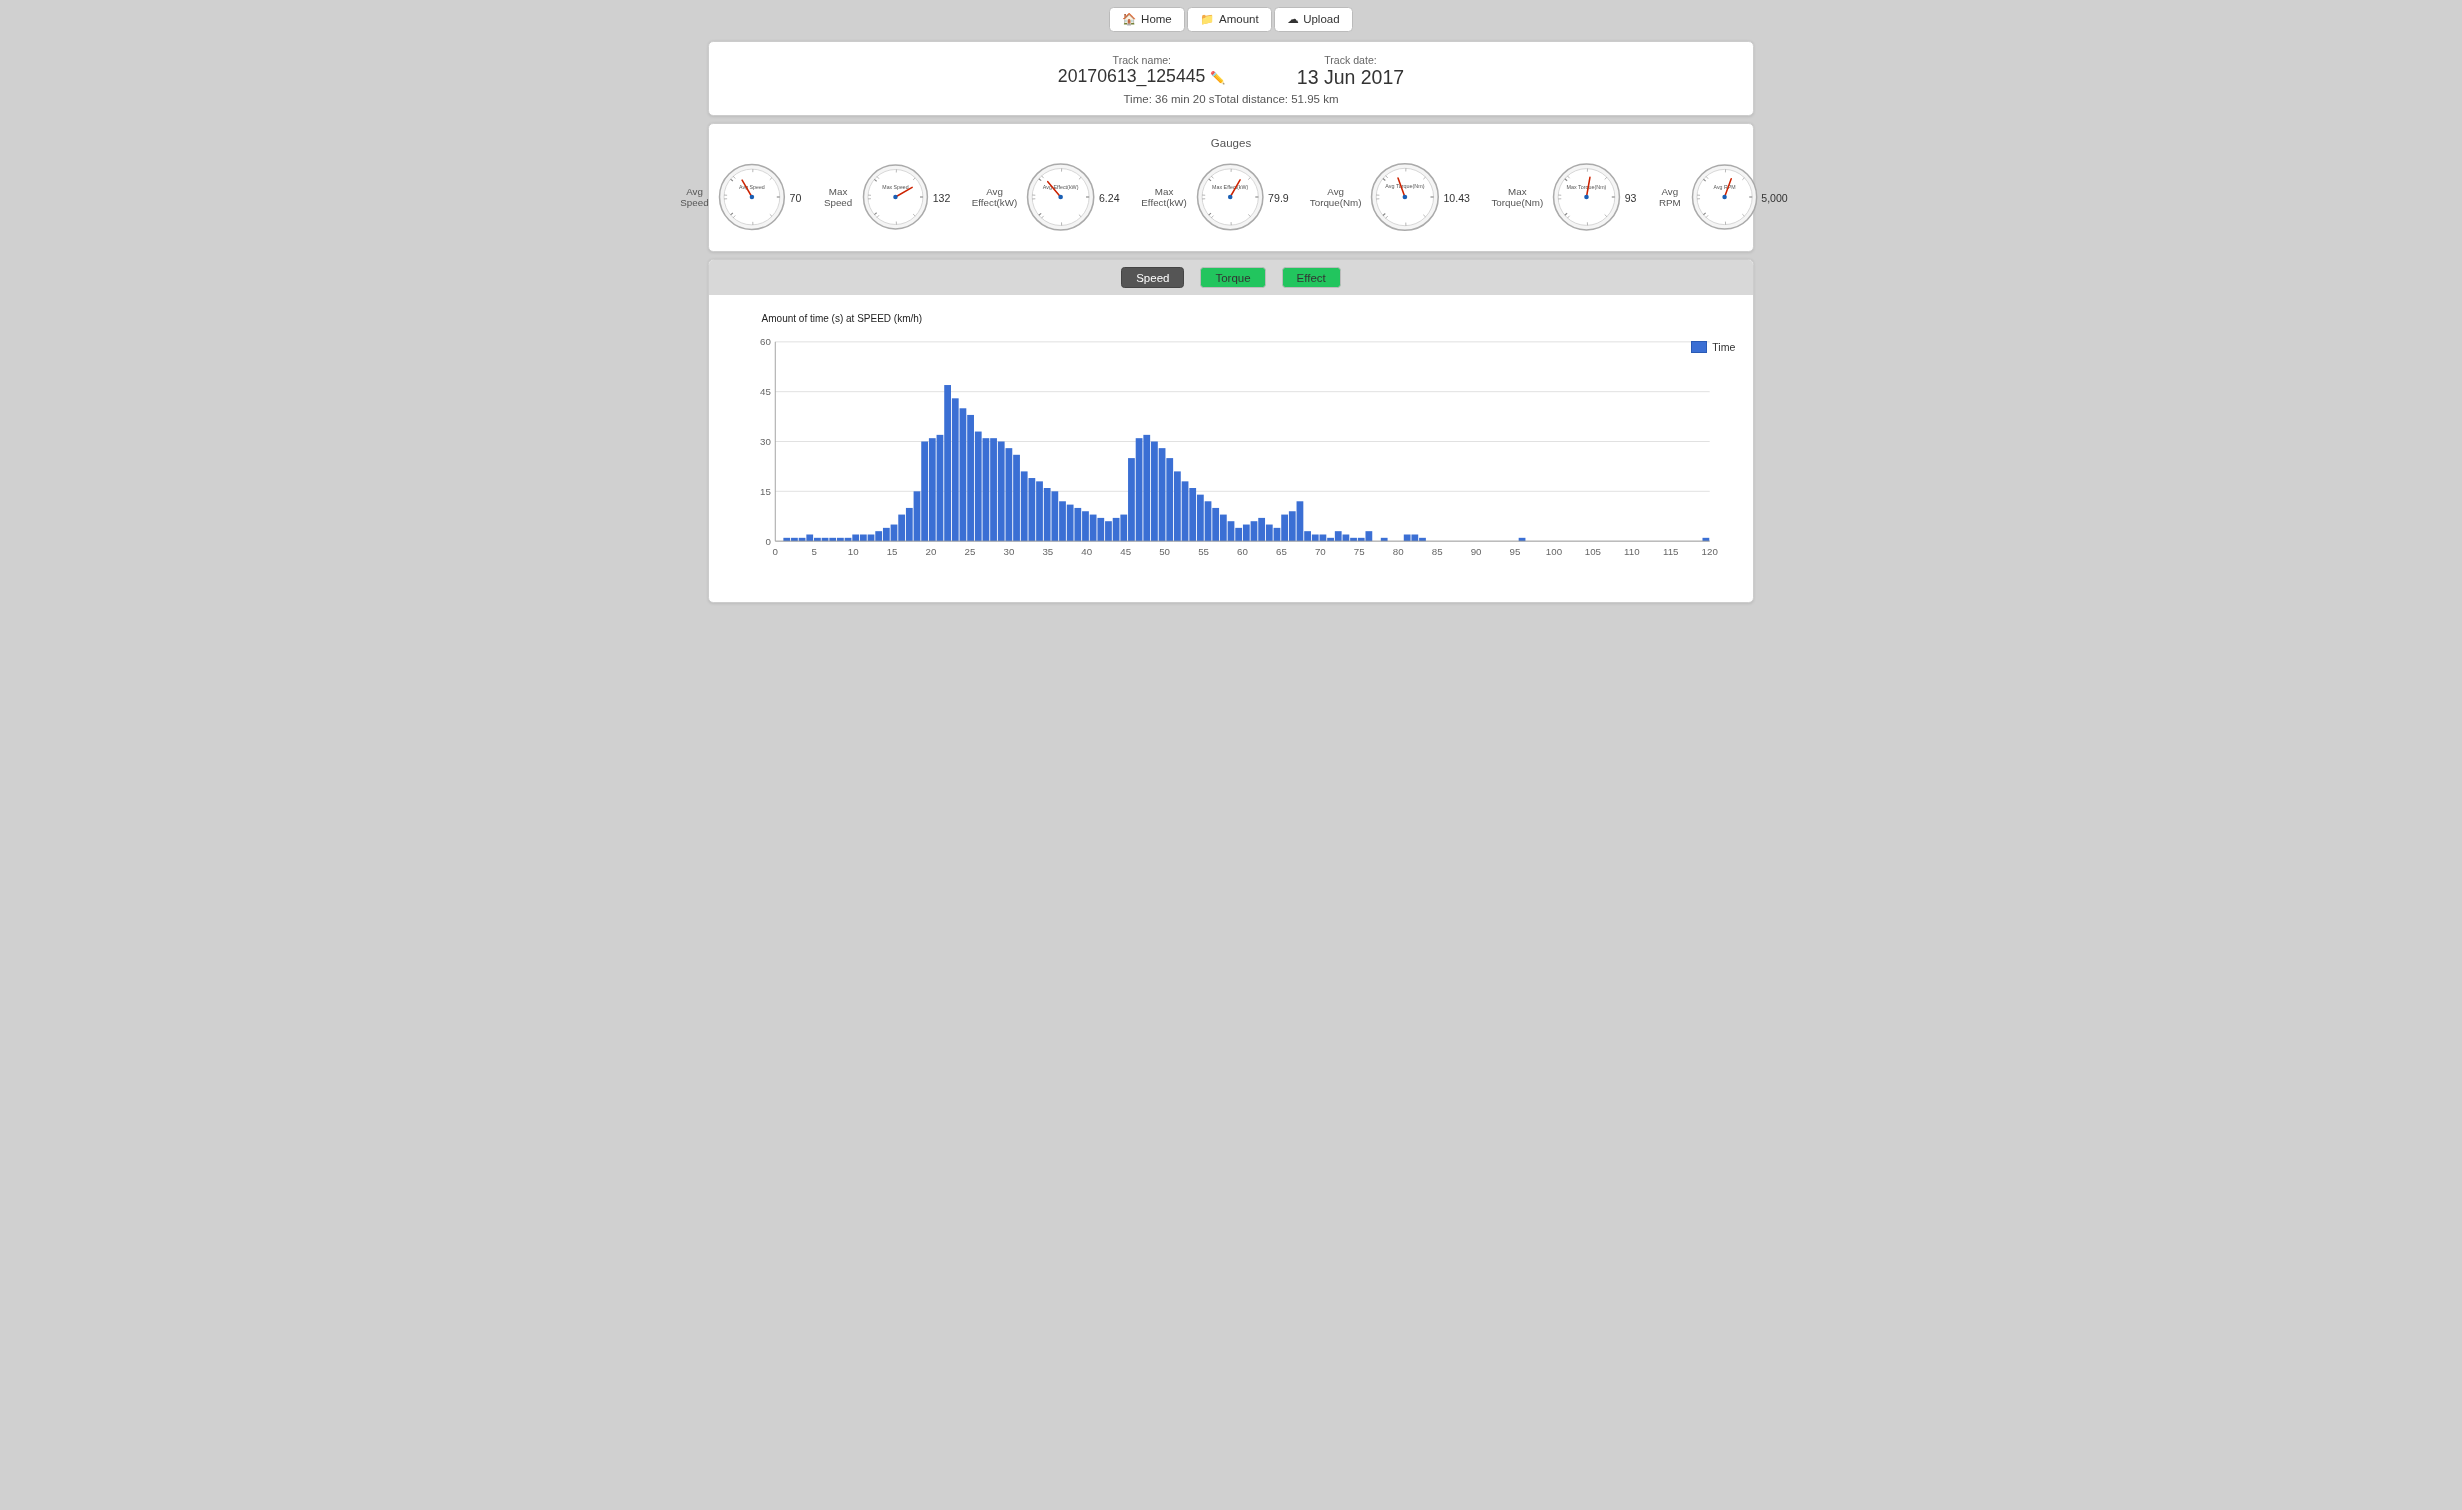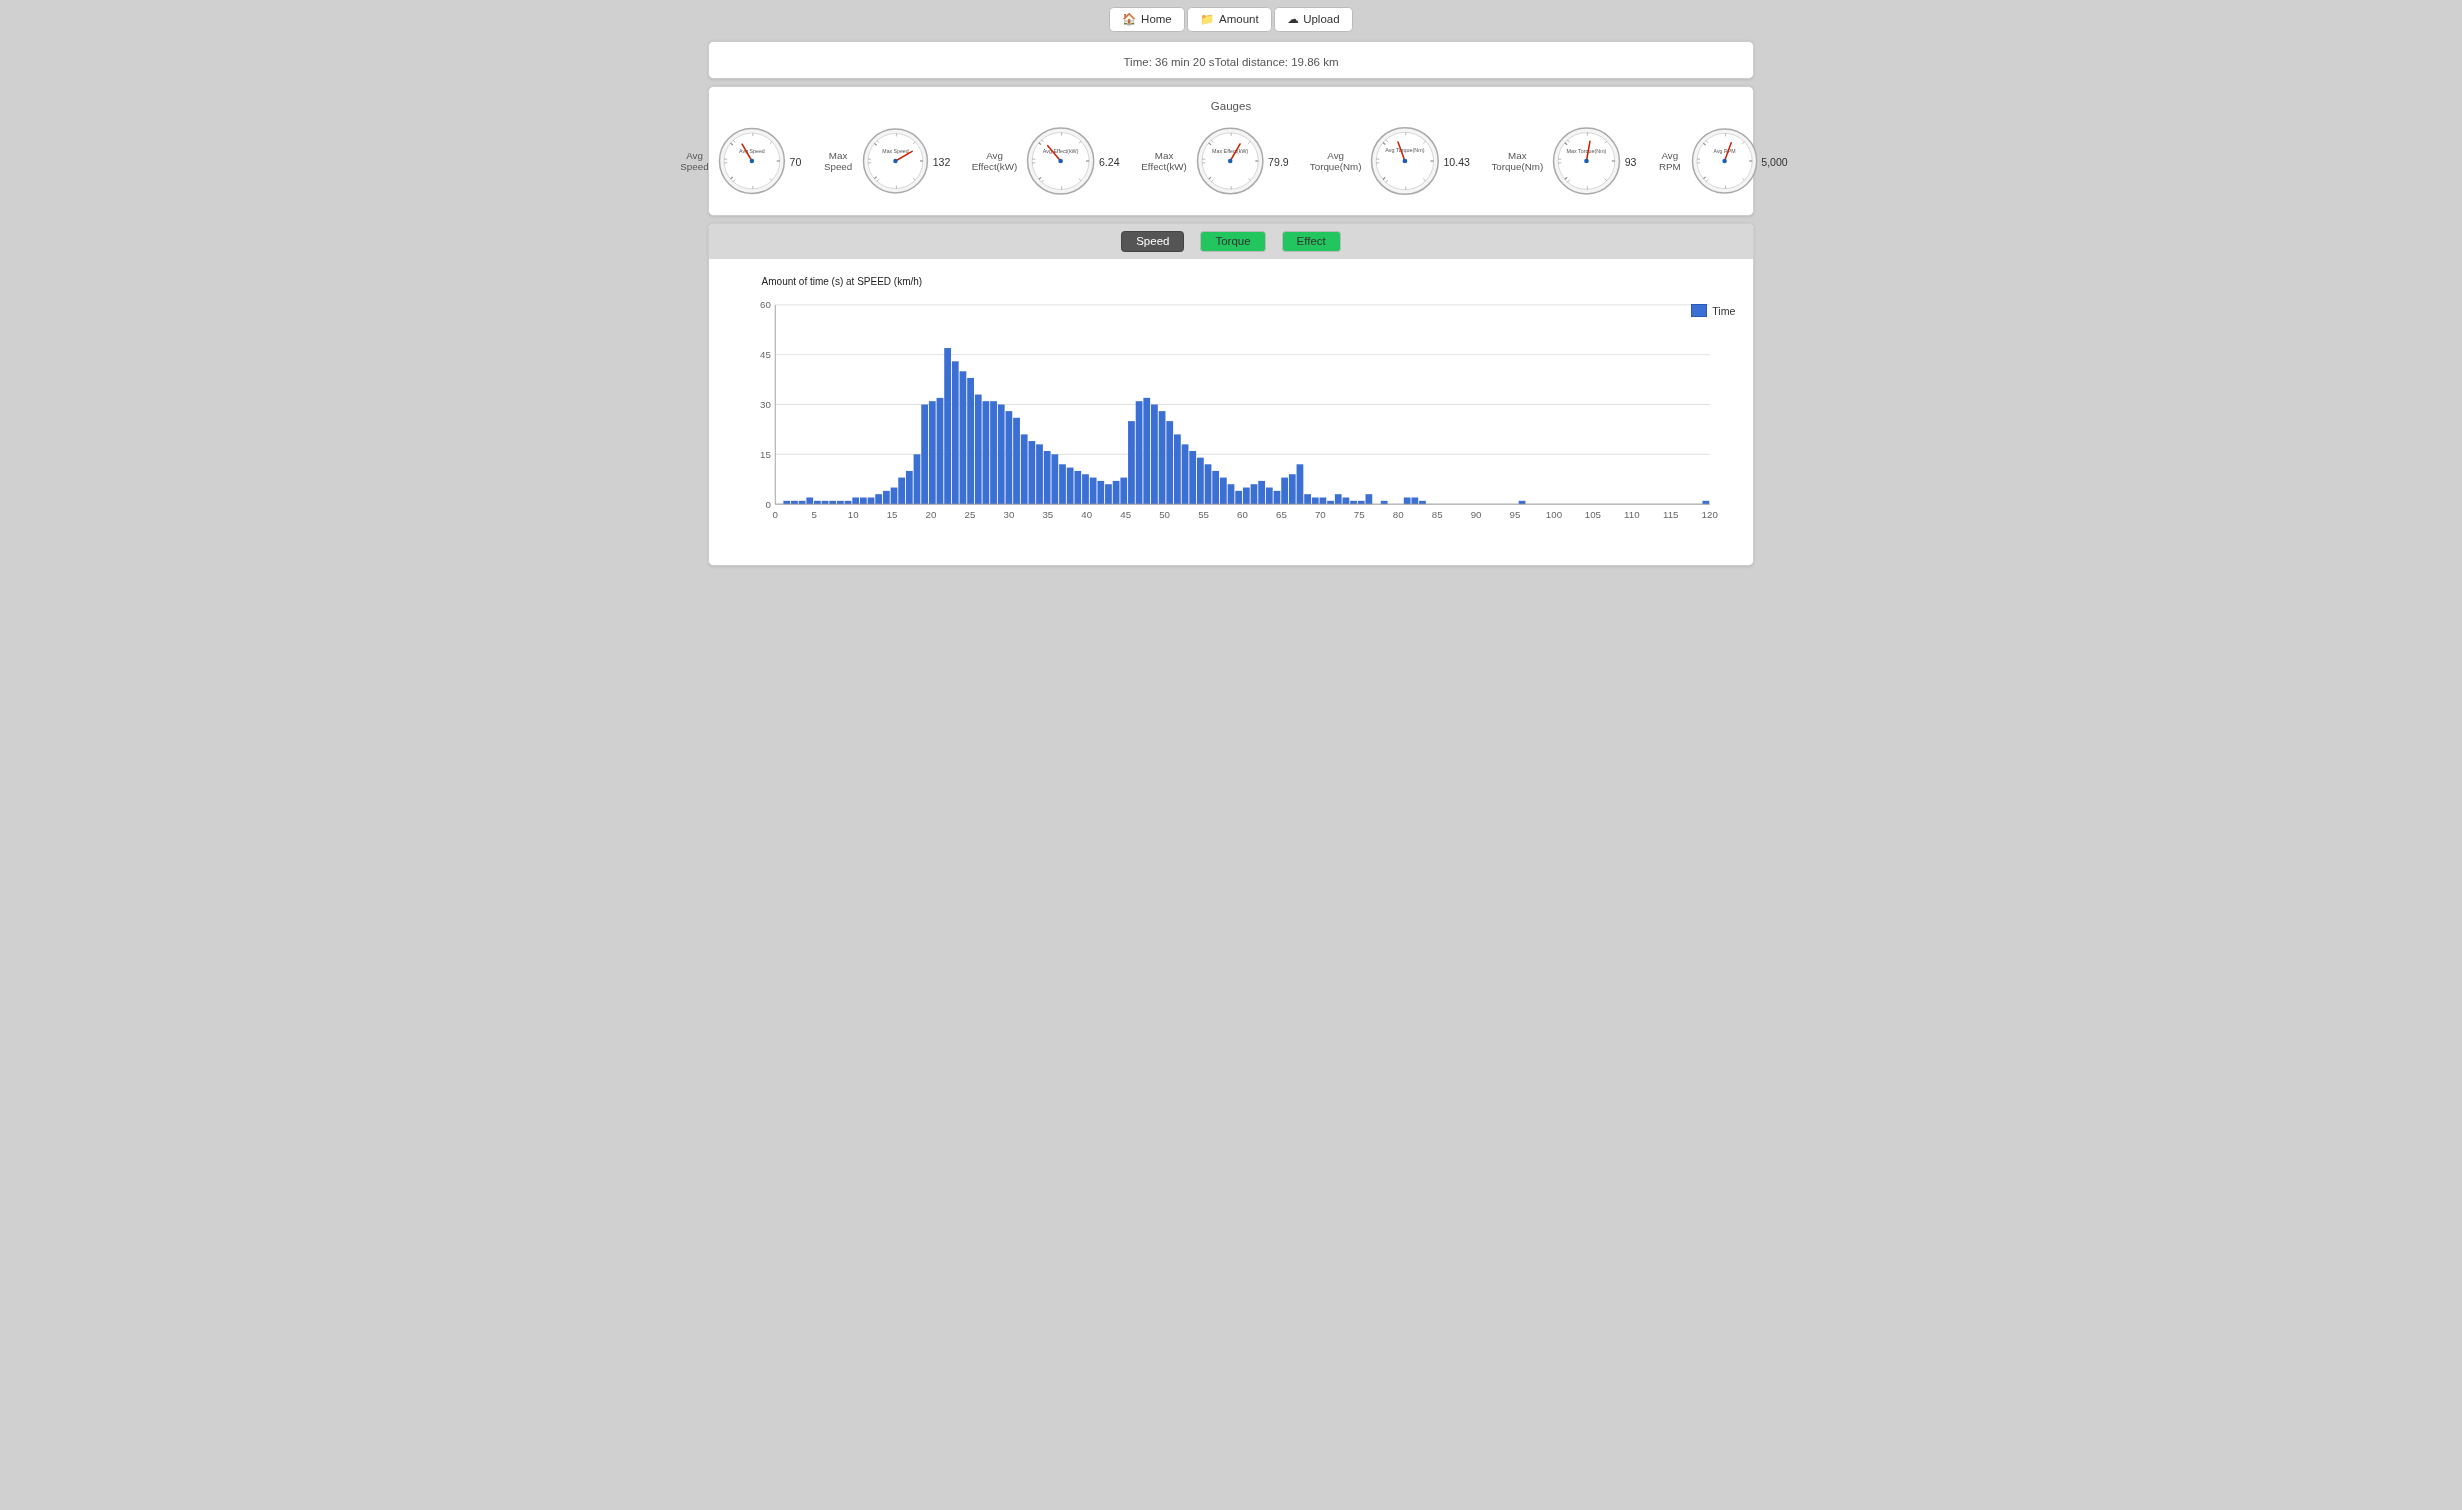--- a/index.html
+++ b/index.html
@@ -210,6 +210,19 @@
 <div class="main-content">
 
   <div class="track-info-card">
+    <div class="track-info-top">
+      <div>
+        <div class="track-name-label">Track name:</div>
+        <div class="track-name-value">
+          <span>20170613_125445</span>
+          <span class="edit-icon">✏️</span>
+        </div>
+      </div>
+      <div>
+        <div class="track-date-label">Track date:</div>
+        <div class="track-date-value">13 Jun 2017</div>
+      </div>
+    </div>
     <div class="track-summary"><span>Time: 36 min 20 s</span><span>Total distance: 19.86 km</span></div>
   </div>
 

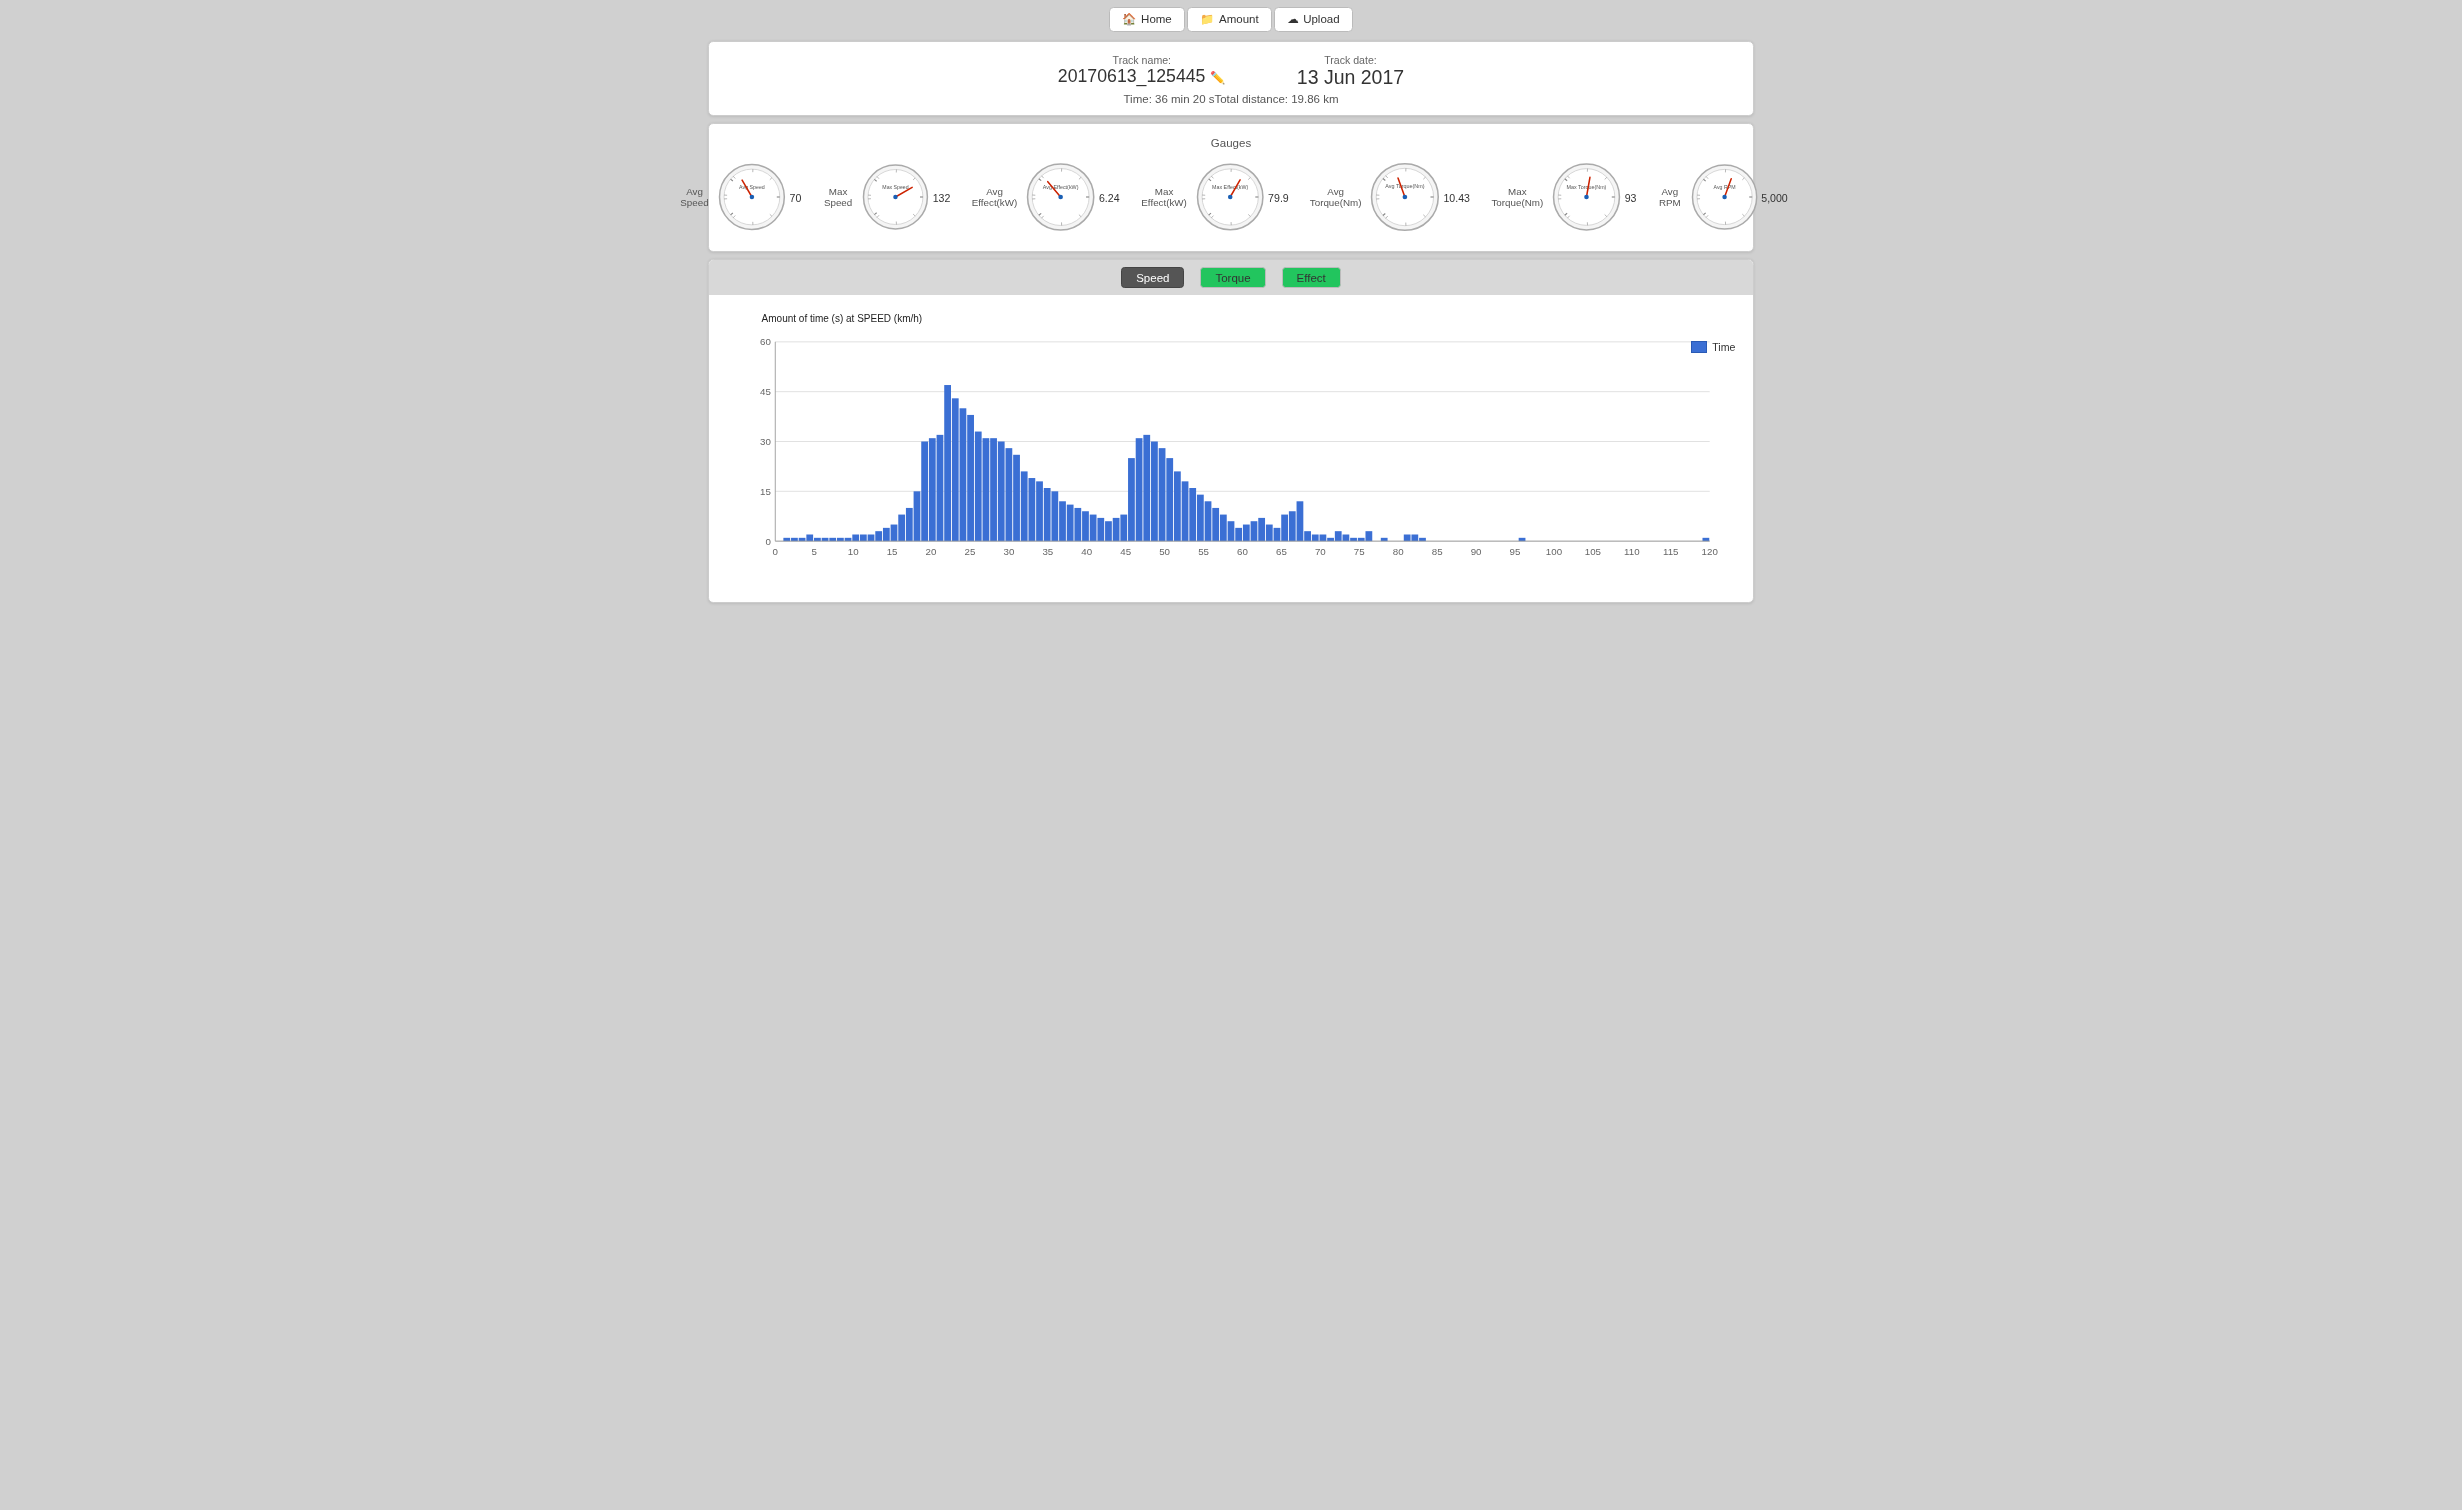--- a/index.html
+++ b/index.html
@@ -223,7 +223,7 @@
         <div class="track-date-value">13 Jun 2017</div>
       </div>
     </div>
-    <div class="track-summary"><span>Time: 36 min 20 s</span><span>Total distance: 19.86 km</span></div>
+    <div class="track-summary"><span>Time: 36 min 20 s</span><span>Total distance: 51.95 km</span></div>
   </div>
 
   <div class="gauges-card">

